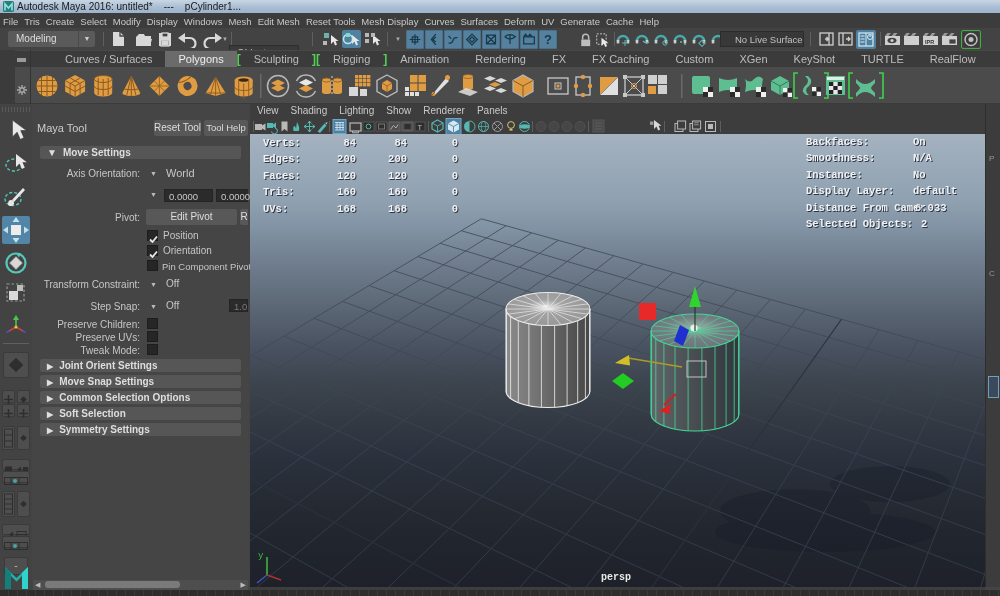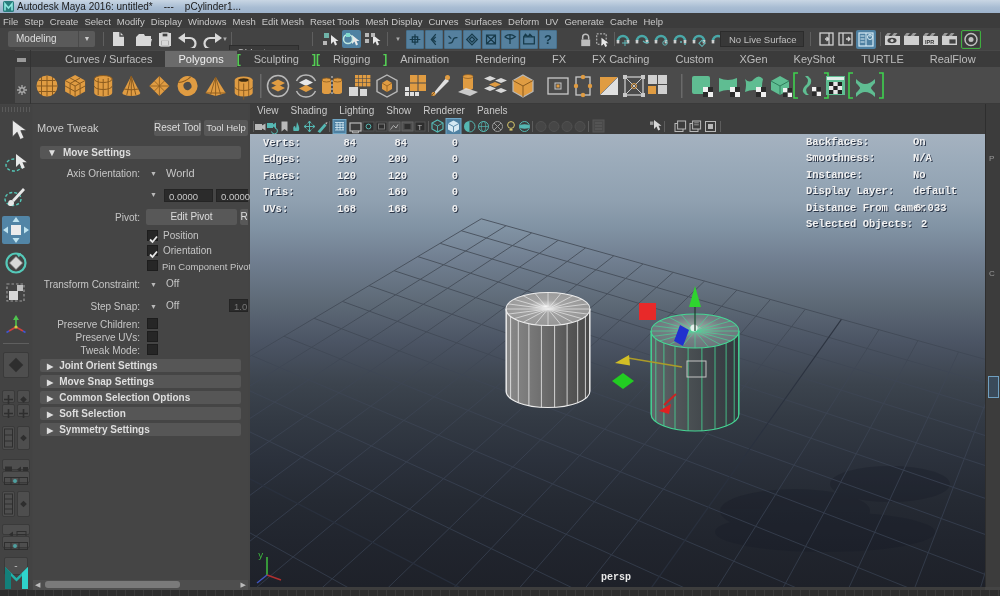--- a/index.html
+++ b/index.html
@@ -30,7 +30,7 @@
     </svg>
  <span class="abs" style="left:17px">Autodesk Maya 2016: untitled*&nbsp;&nbsp;&nbsp;&nbsp;---&nbsp;&nbsp;&nbsp;&nbsp;pCylinder1...</span>
 </div>
-<div class="abs" id="menubar"><span>File</span><span>Step</span><span>Create</span><span>Select</span><span>Modify</span><span>Display</span><span>Windows</span><span>Mesh</span><span>Edit Mesh</span><span>Reset Tools</span><span>Mesh Display</span><span>Curves</span><span>Surfaces</span><span>Deform</span><span>UV</span><span>Generate</span><span>Cache</span><span>Help</span></div>
+<div class="abs" id="menubar"><span>File</span><span>Tris</span><span>Create</span><span>Select</span><span>Modify</span><span>Display</span><span>Windows</span><span>Mesh</span><span>Edit Mesh</span><span>Reset Tools</span><span>Mesh Display</span><span>Curves</span><span>Surfaces</span><span>Deform</span><span>UV</span><span>Generate</span><span>Cache</span><span>Help</span></div>
 <div class="abs" id="toolbar">
 <div class="abs" style="left:8px;top:3px;width:87px;height:16px;background:#5a5a5a;border-radius:2px;font-size:10px;line-height:16px;color:#ddd"><span style="padding-left:8px">Modeling</span><span class="abs" style="right:0;width:17px;height:16px;border-left:1px solid #4a4a4a;text-align:center;font-size:7px;color:#ccc">▼</span></div>
 <div class="abs" style="left:103px;top:4px;width:1px;height:14px;background:#5f5f5f"></div>

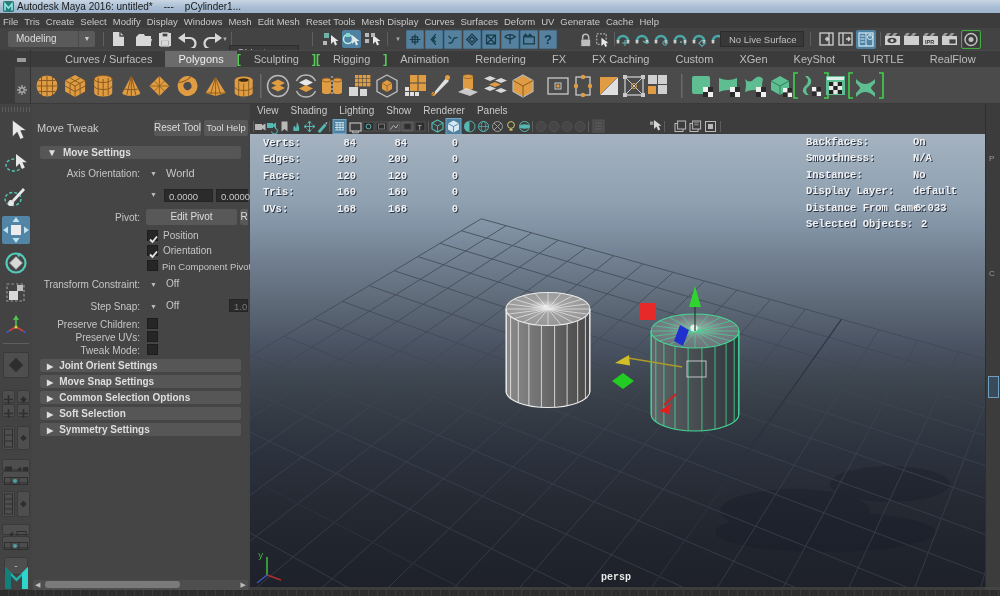--- a/index.html
+++ b/index.html
@@ -136,7 +136,7 @@
       <rect x="2.7" y="9" width="2.6" height="3.4" fill="#cfcfcf"></rect>
       <rect x="12.7" y="9" width="2.6" height="3.4" fill="#cfcfcf"></rect>
     </svg>
-<div class="abs" style="left:720px;top:3px;width:84px;height:16px;background:#383838;border:1px solid #2c2c2c;font-size:9.5px;line-height:15px;color:#c0c0c0;padding-left:8px">No Live Surface</div>
+<div class="abs" style="left:720px;top:3px;width:84px;height:16px;background:#383838;border:1px solid #2c2c2c;font-size:9.5px;line-height:15px;color:#c0c0c0;padding-left:14px">No Live Surface</div>
 <div class="abs" style="left:810px;top:4px;width:1px;height:14px;background:#5f5f5f"></div>
 <svg class="abs" style="left:818px;top:3px" width="56" height="16" viewBox="0 0 56 16">
       <g stroke="#cfcfcf" fill="none" stroke-width="1.3">

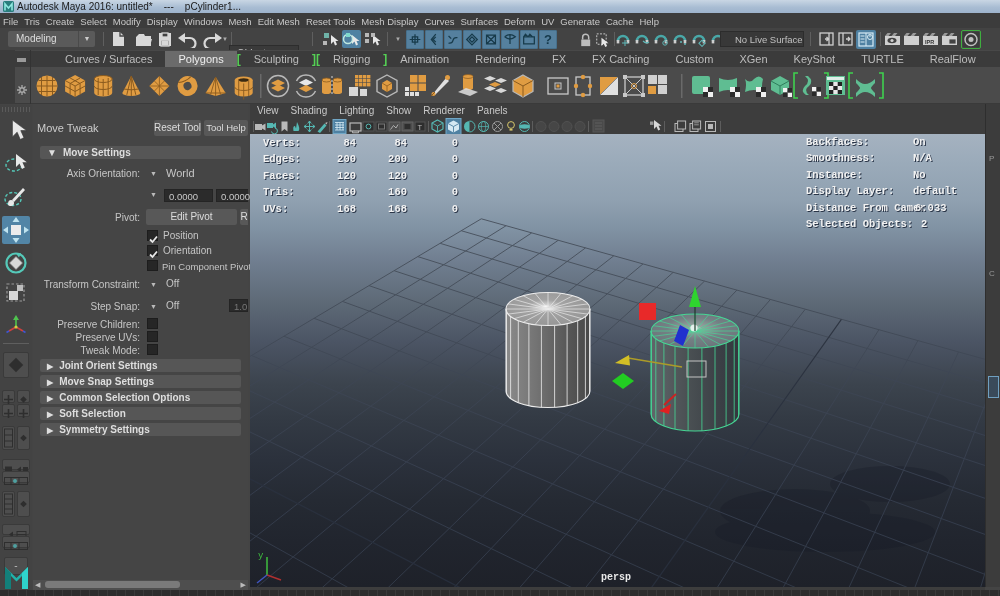--- a/index.html
+++ b/index.html
@@ -545,7 +545,7 @@
 </svg>
 </div>
 <div class="abs" id="tspanel">
-<div class="abs" style="left:4px;top:18px;font-size:11px;color:#ccc">Move Tweak</div>
+<div class="abs" style="left:4px;top:18px;font-size:11px;color:#ccc">Maya Tool</div>
 <div class="btn" style="left:121px;top:16px;width:47px;line-height:16px;font-size:10px;white-space:nowrap">Reset Tool</div>
 <div class="btn" style="left:171px;top:16px;width:44px;line-height:16px;font-size:9.5px;white-space:nowrap">Tool Help</div>
 <div class="hdr" style="top:42px"><span class="arr">▼</span>Move Settings</div>

